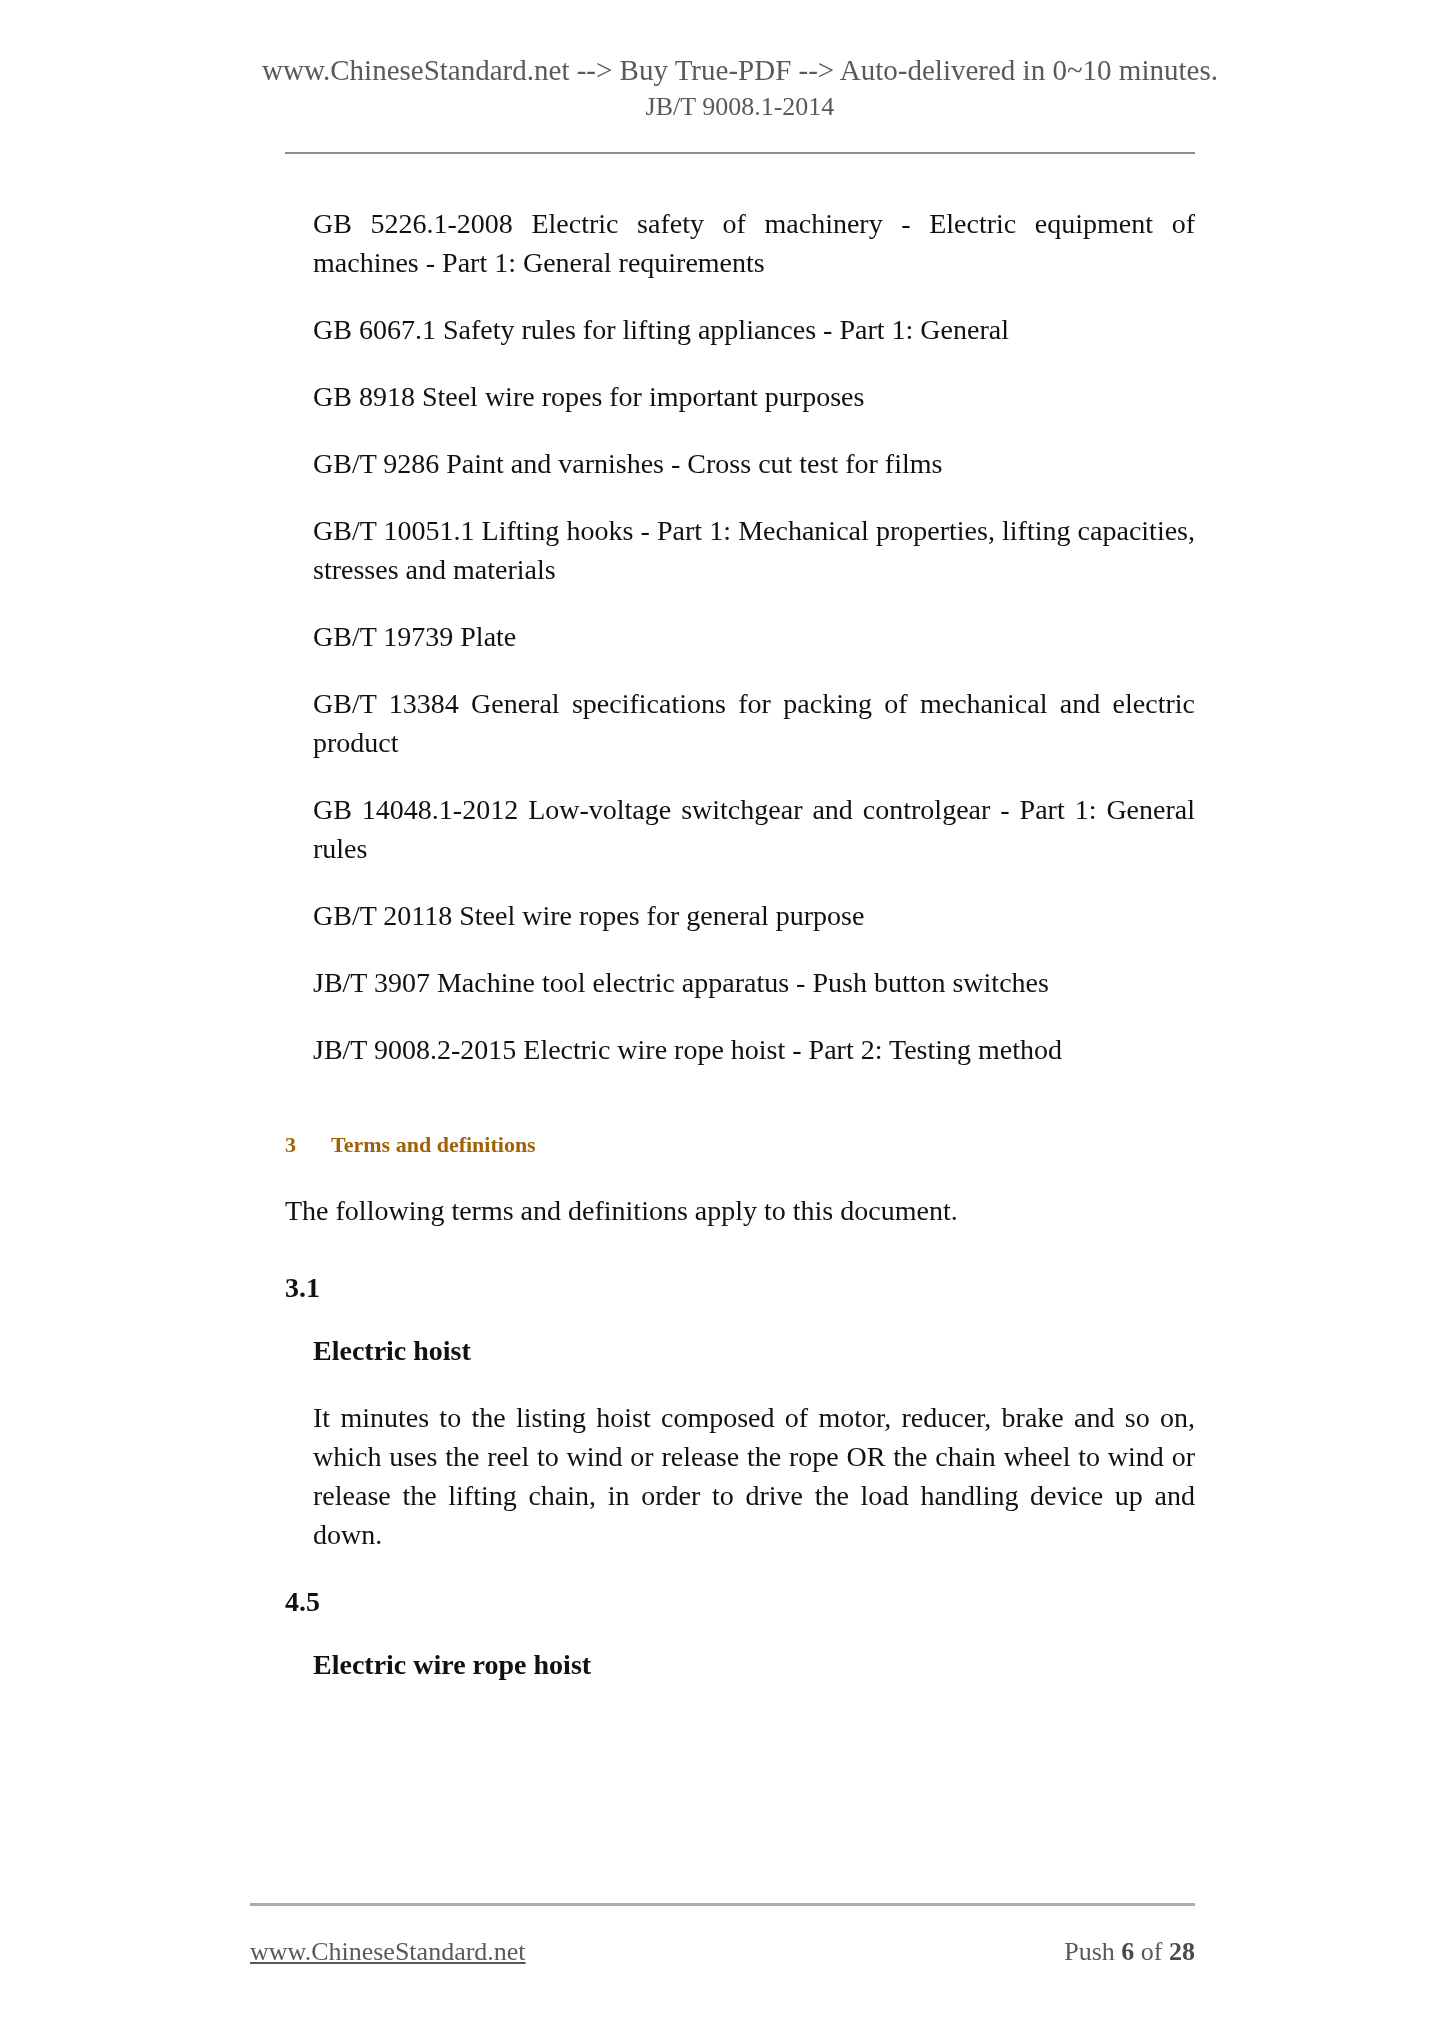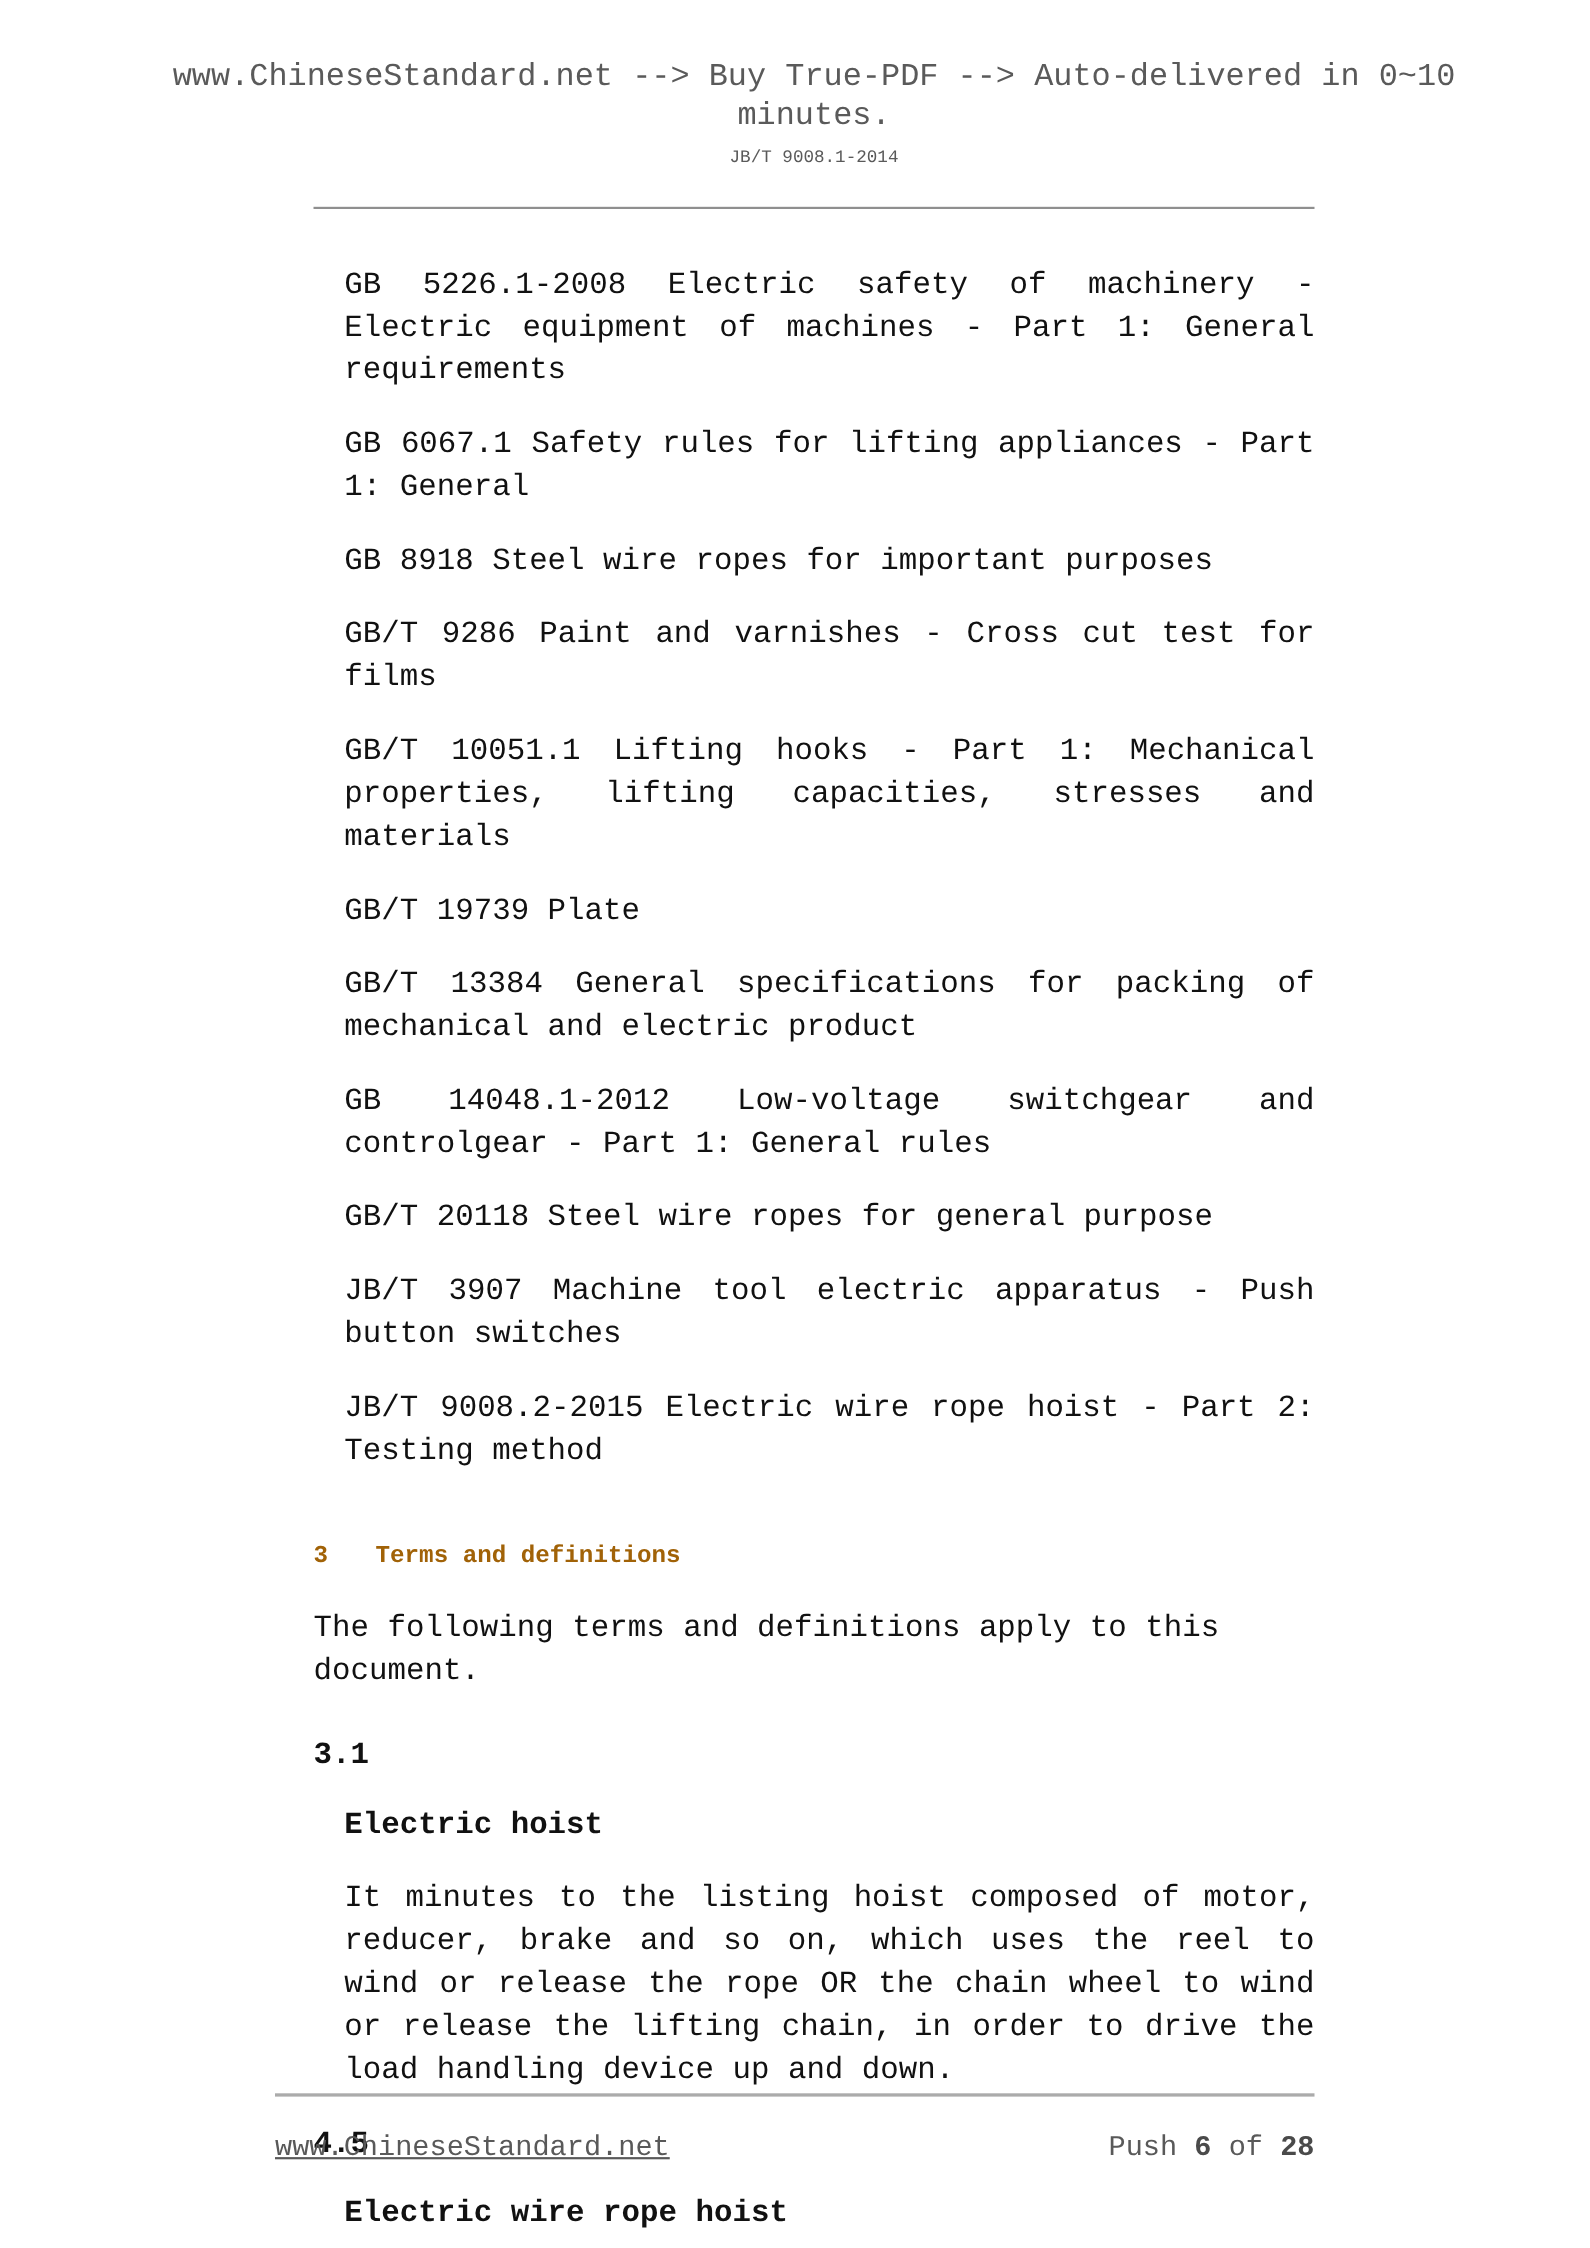--- a/index.html
+++ b/index.html
@@ -10,7 +10,7 @@
     height: 2044px;
     margin: 0 auto;
     background: #ffffff;
-    font-family: Liberation Mono, monospace;
+    font-family: Liberation Serif, serif;
     color: #111111;
     overflow: hidden;
     padding-left: 35px;

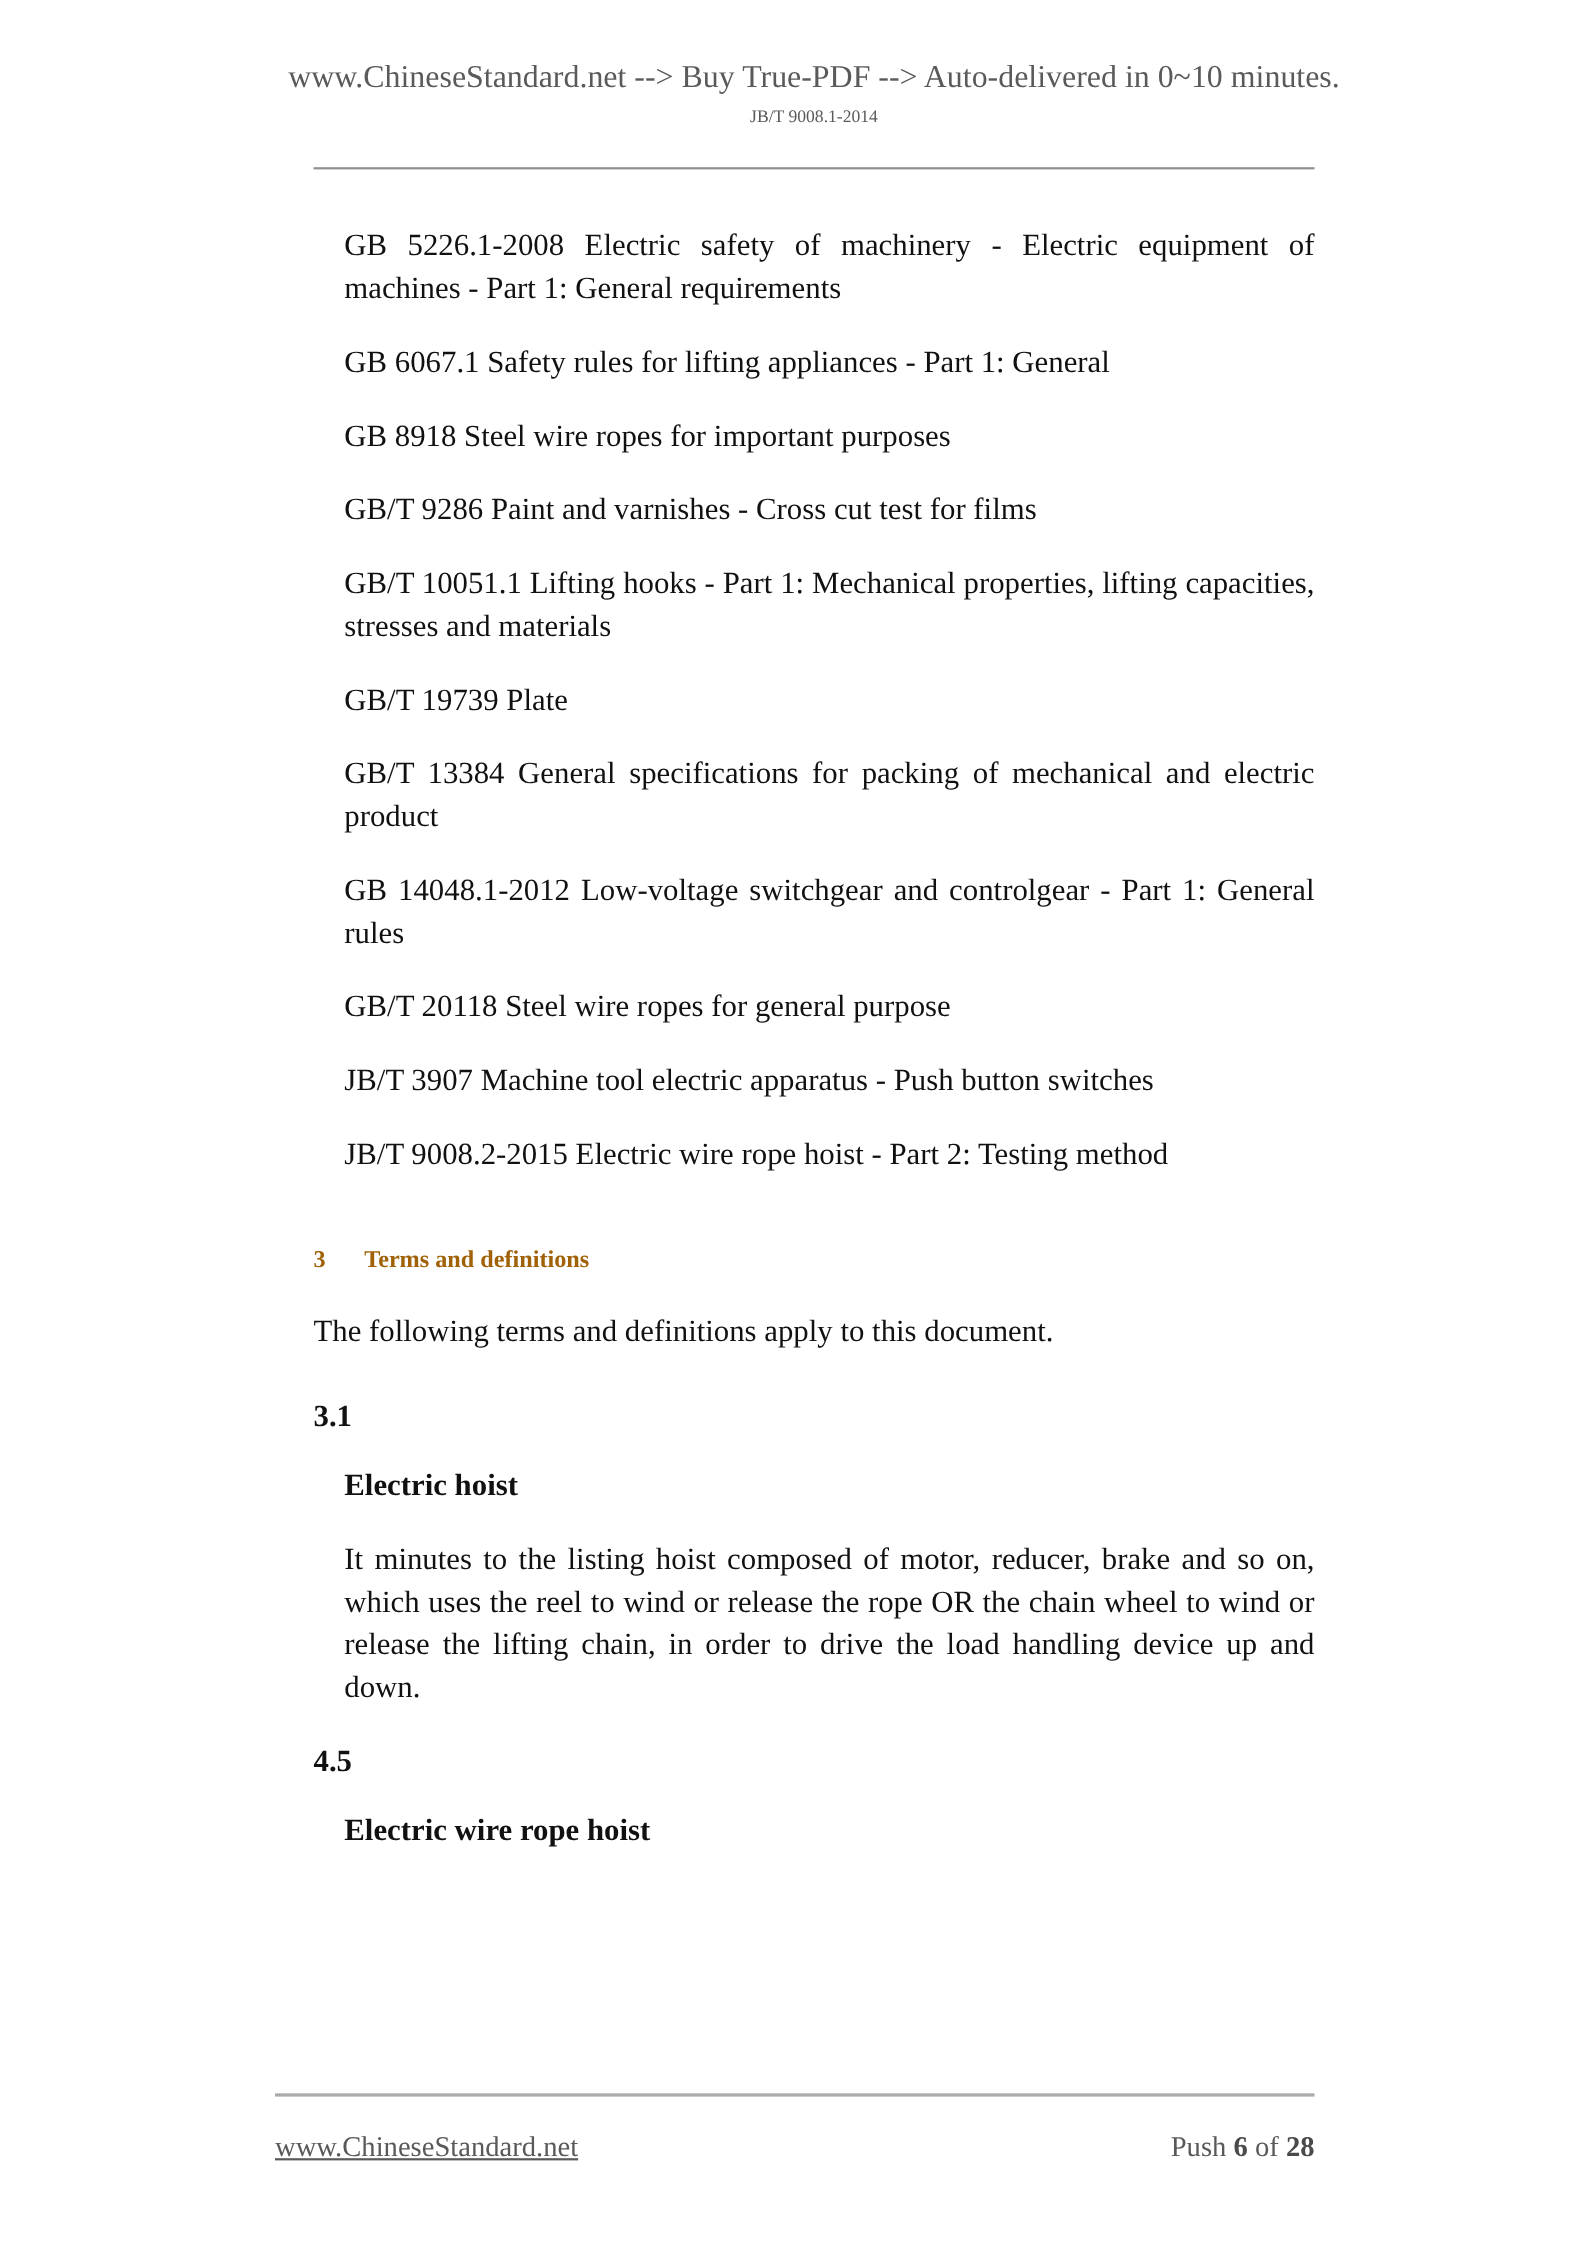--- a/index.html
+++ b/index.html
@@ -17,7 +17,7 @@
   }
   .header { padding-top: 52px; text-align: center; color: #5a5a5a; }
   .h1 { font-size: 29px; line-height: 36px; }
-  .h2 { font-size: 16px; line-height: 30px; margin-top: 4px; }
+  .h2 { font-size: 26px; line-height: 30px; margin-top: 4px; }
   .hrule-top { margin: 30px 168px 0 168px; border-top: 2px solid #8f8f8f; }
   .content { margin: 50px 168px 0 168px; font-size: 28px; line-height: 39px; }
   .ref { margin: 0 0 28px 28px; text-align: justify; }

